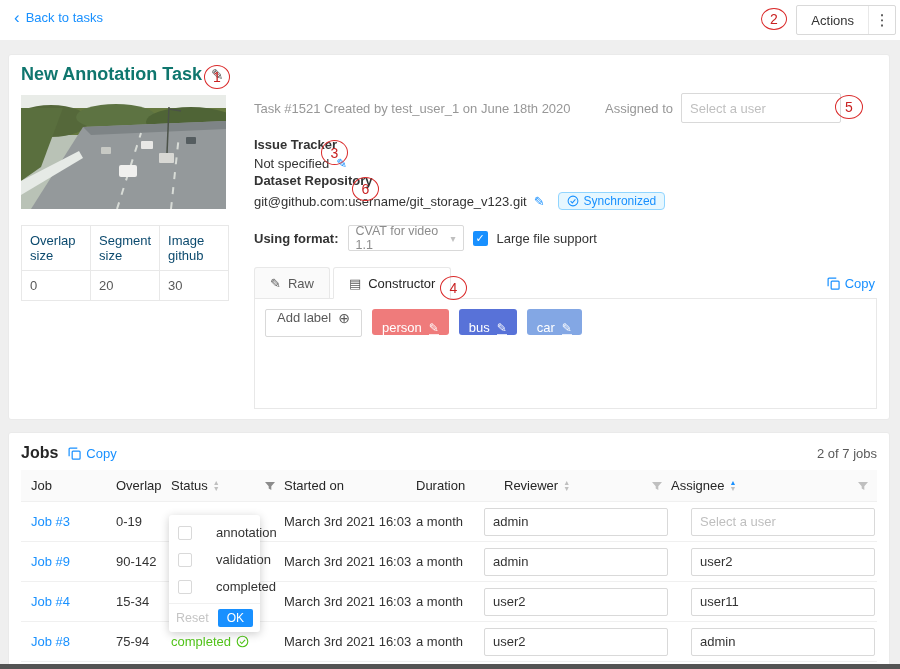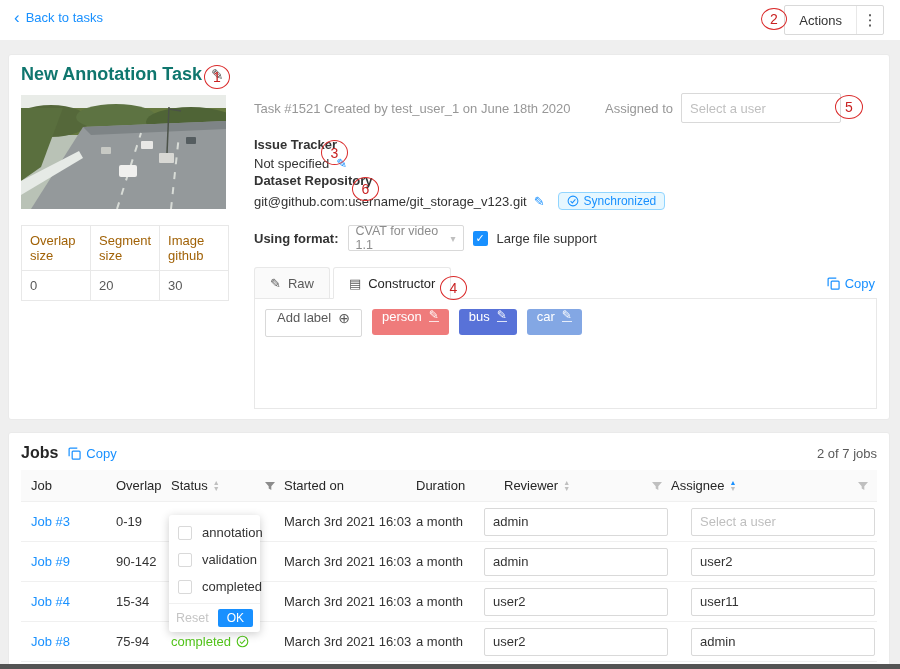--- a/index.html
+++ b/index.html
@@ -11,7 +11,7 @@
   .topbar{position:absolute;left:0;top:0;width:900px;height:40px;background:#fff;}
   .back-link{position:absolute;left:14px;top:10px;display:flex;align-items:center;gap:6px;color:#1890ff;cursor:pointer;}
   .back-chevron{font-size:17px;line-height:14px;}
-  .actions-btn{position:absolute;right:16px;top:5px;height:30px;display:flex;align-items:center;background:#fff;border:1px solid #d9d9d9;border-radius:2px;color:#333;}
+  .actions-btn{position:absolute;right:4px;top:5px;height:30px;display:flex;align-items:center;background:#fff;border:1px solid #d9d9d9;border-radius:2px;color:#333;}
   .actions-label{padding:0 14px;}
   .actions-divider{width:1px;height:28px;background:#e8e8e8;}
   .actions-dots{width:26px;text-align:center;font-size:15px;color:#333;}

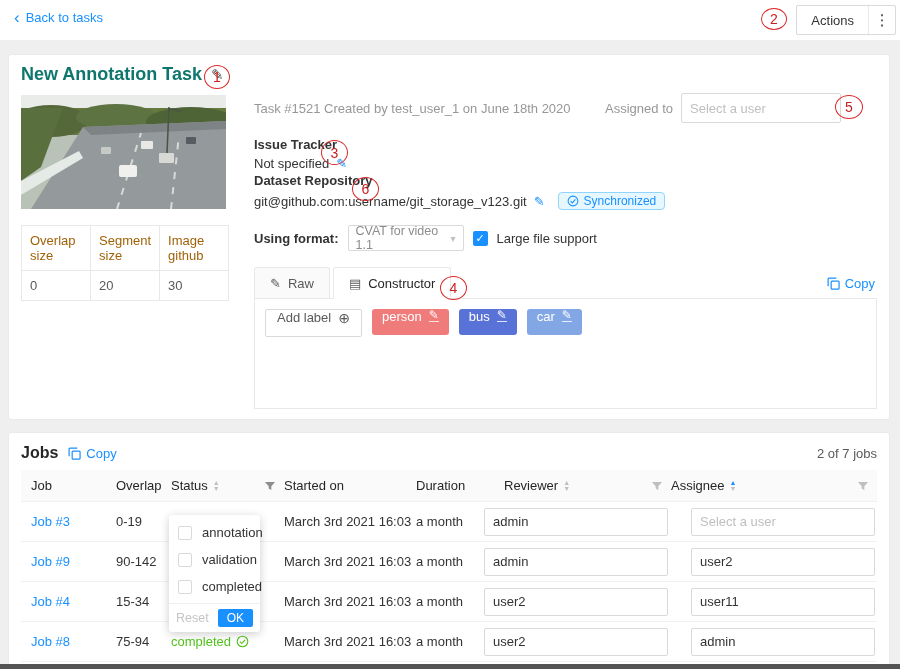--- a/index.html
+++ b/index.html
@@ -31,7 +31,7 @@
   .preview{position:absolute;left:12px;top:40px;width:205px;height:114px;overflow:hidden;}
   .preview svg{display:block;width:205px;height:114px;}
   .params-table{position:absolute;left:12px;top:170px;border-collapse:collapse;}
-  .params-table td{border:1px solid #e8e8e8;width:69px;padding:7px 8px;color:#a16207;font-size:13px;vertical-align:top;}
+  .params-table td{border:1px solid #e8e8e8;width:69px;padding:7px 8px;color:#0c4a6e;font-size:13px;vertical-align:top;}
   .params-table .pval{color:#595959;}
 
   .right-pane{position:absolute;left:245px;top:38px;width:623px;}

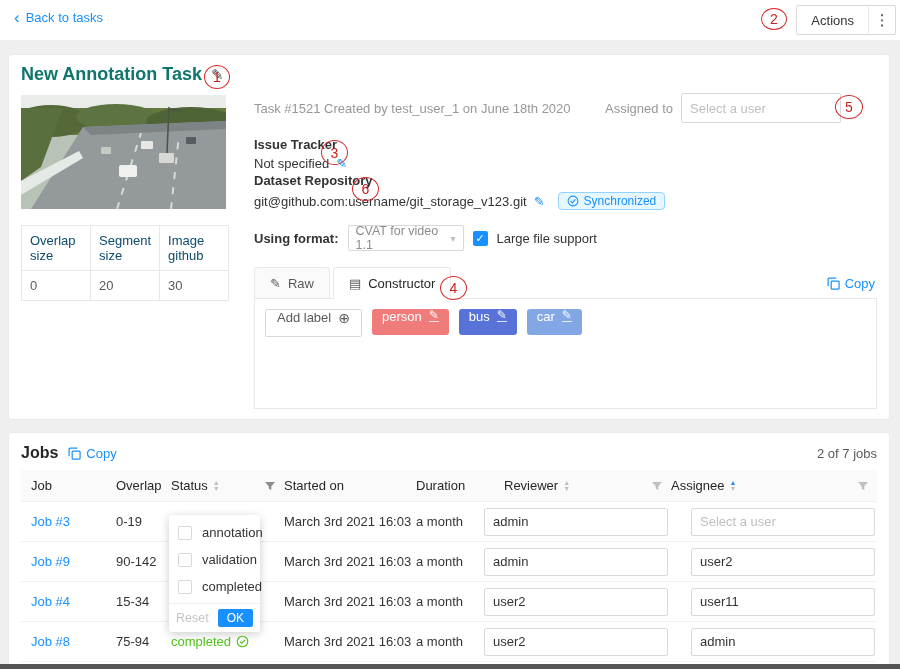--- a/index.html
+++ b/index.html
@@ -64,7 +64,7 @@
   .tab-content{border:1px solid #e8e8e8;border-top:none;height:110px;padding:10px;display:flex;align-items:flex-start;gap:10px;}
   .add-label-btn{height:28px;border:1px solid #d9d9d9;border-radius:2px;background:#fff;display:inline-flex;gap:7px;padding:0 11px;color:#595959;cursor:pointer;}
   .plus-icon{font-size:14px;}
-  .chip{height:26px;border-radius:3px;color:#fff;display:inline-flex;align-items:flex-start;gap:7px;padding:0 10px;cursor:pointer;}
+  .chip{height:26px;border-radius:3px;color:#fff;display:inline-flex;align-items:flex-end;gap:7px;padding:0 10px;cursor:pointer;}
   .chip .chip-edit{font-size:12px;color:#fff;border-bottom:1px solid rgba(255,255,255,.8);line-height:12px;}
 
   

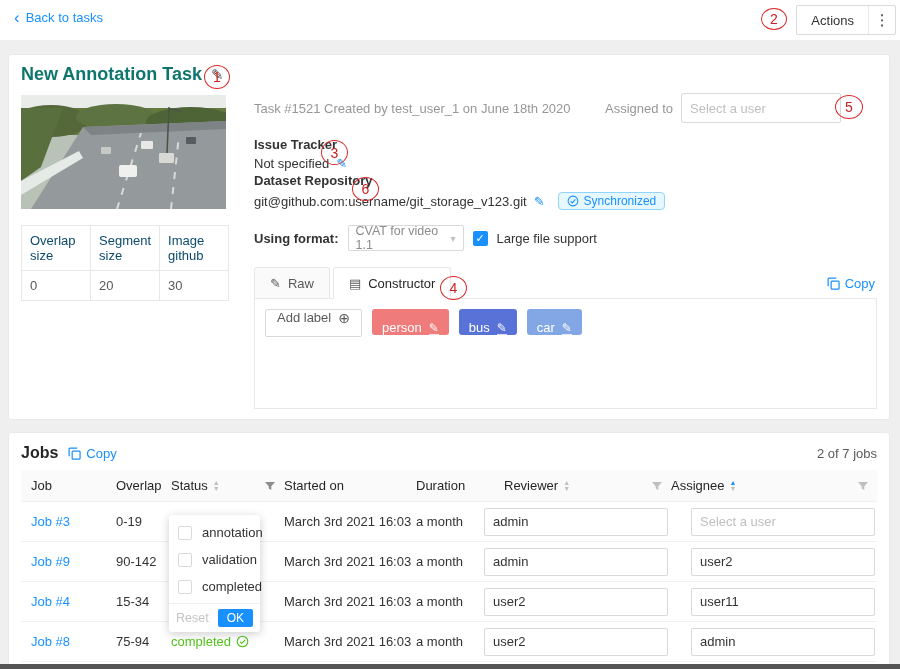--- a/index.html
+++ b/index.html
@@ -89,7 +89,7 @@
 
   
   .filter-dd{position:absolute;left:160px;top:82px;width:91px;background:#fff;border-radius:3px;box-shadow:0 2px 10px rgba(0,0,0,.2);z-index:40;padding-top:4px;}
-  .filter-item{display:flex;align-items:center;gap:10px;height:27px;padding:0 9px;color:#333;cursor:pointer;}
+  .filter-item{display:flex;align-items:center;gap:24px;height:27px;padding:0 9px;color:#333;cursor:pointer;}
   .cb-empty{width:14px;height:14px;border:1px solid #d9d9d9;border-radius:2px;background:#fff;flex:0 0 auto;}
   .filter-footer{margin-top:3px;border-top:1px solid #f0f0f0;display:flex;align-items:center;justify-content:space-between;padding:5px 7px;}
   .reset-link{color:#c5c5c5;font-size:12.5px;cursor:default;}

